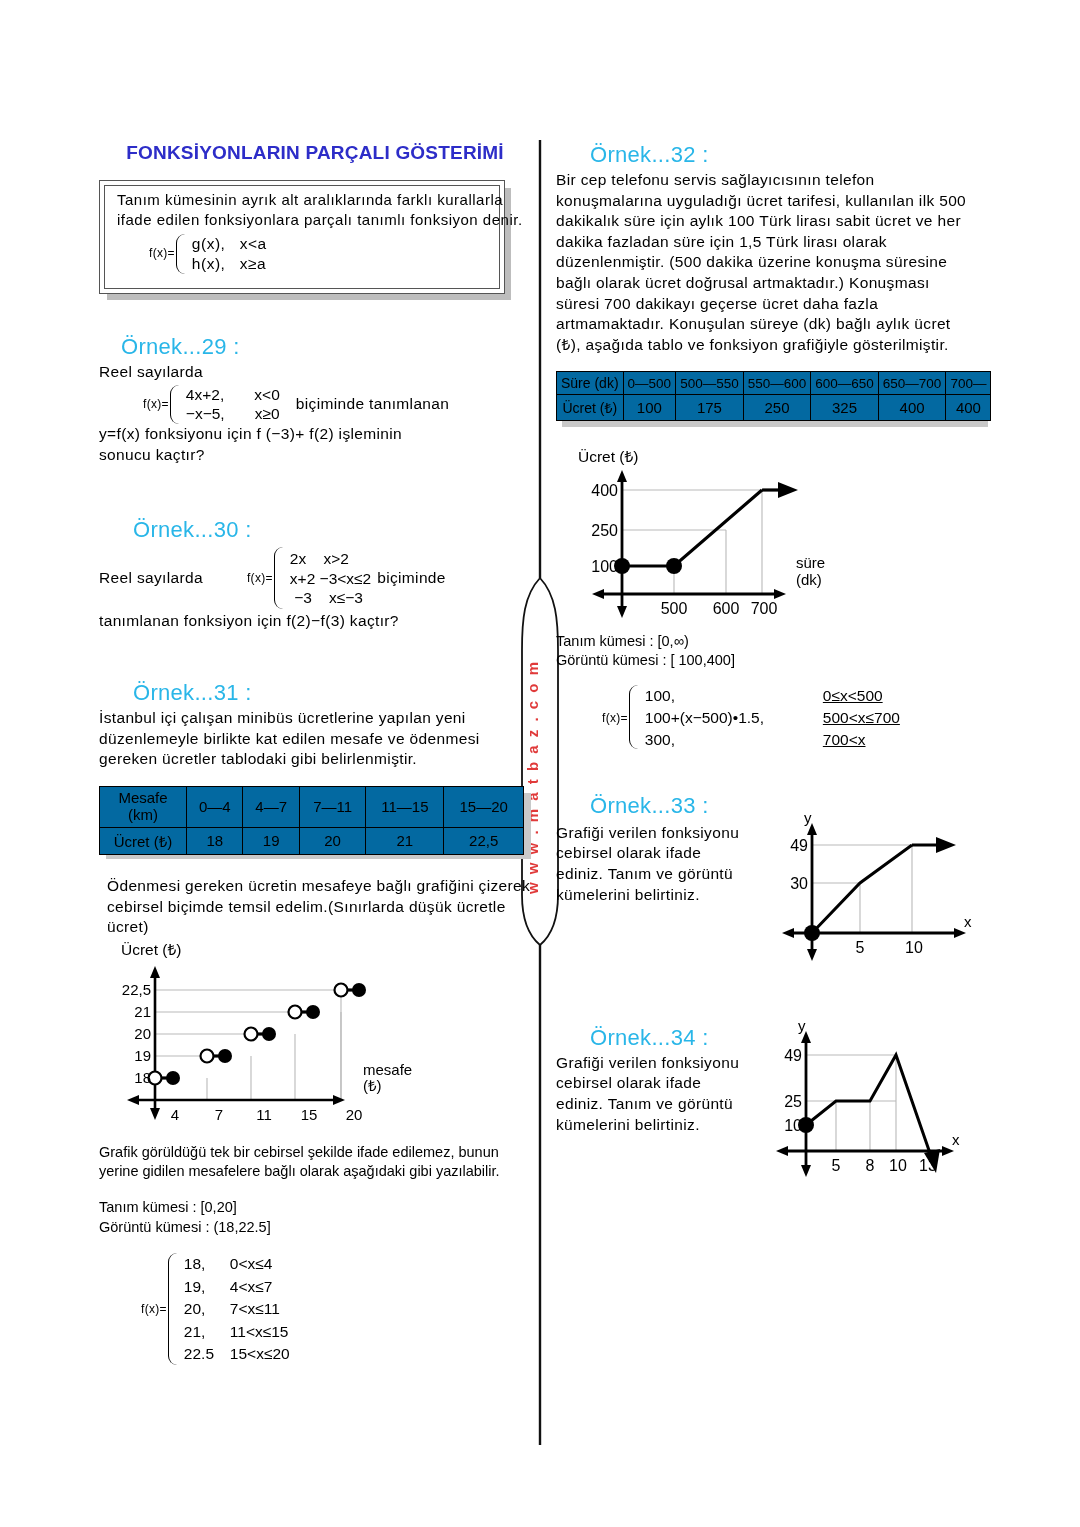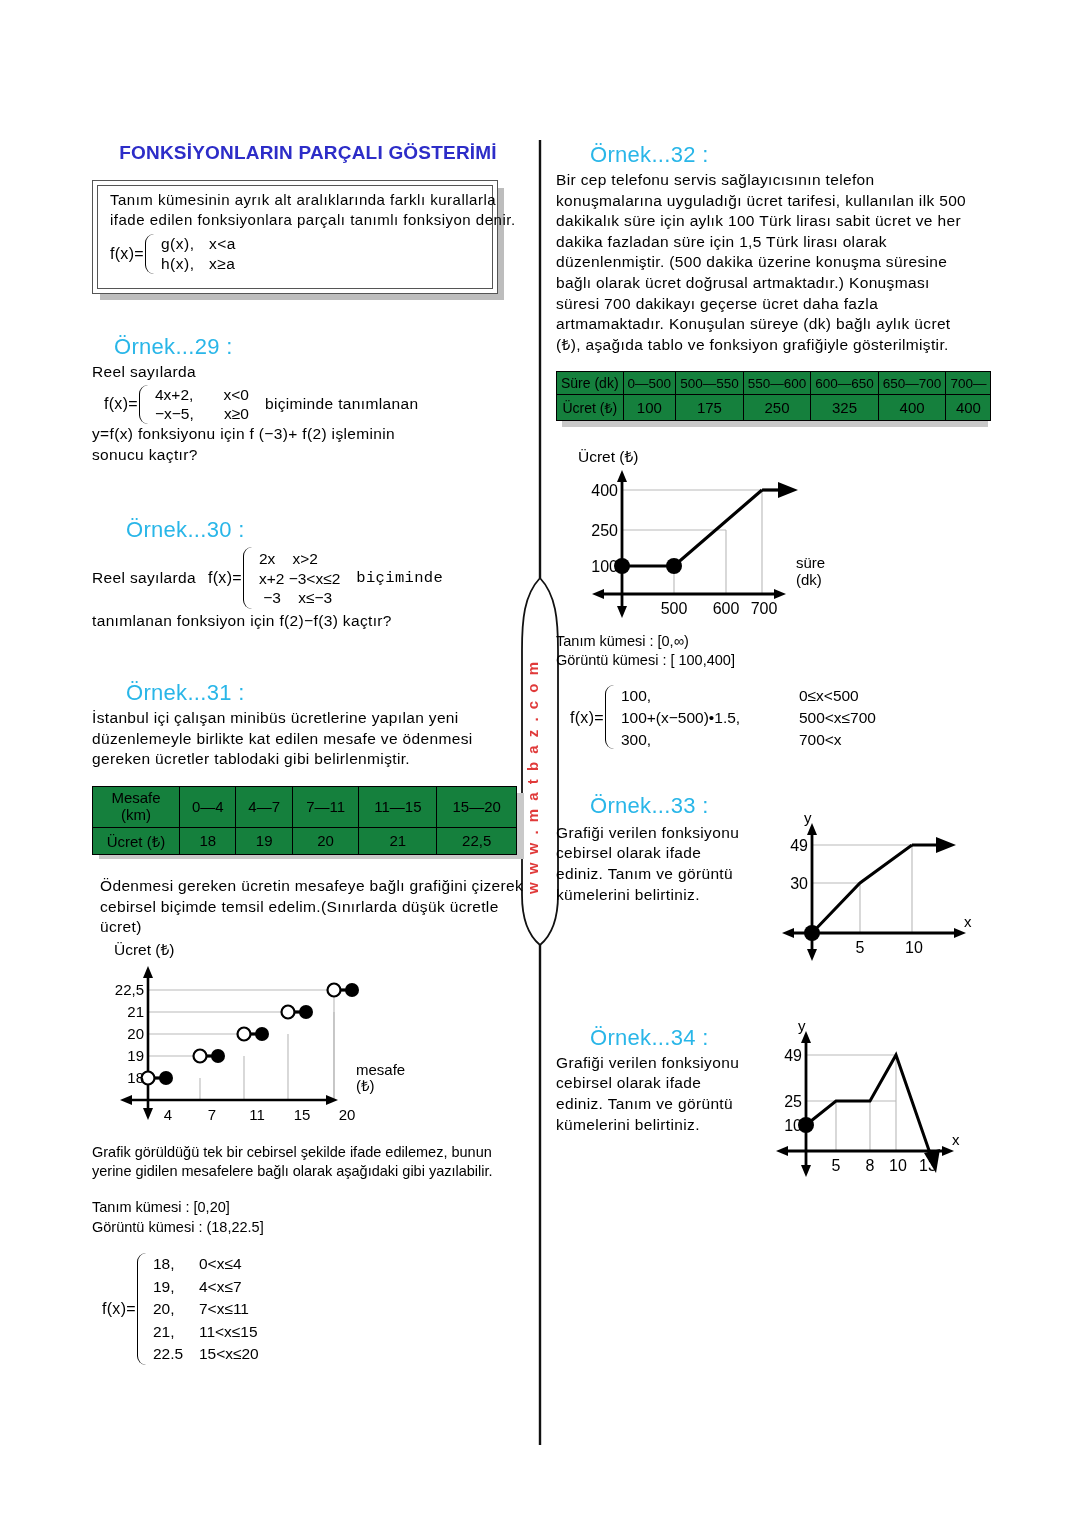--- a/index.html
+++ b/index.html
@@ -22,7 +22,7 @@
   .hdr-rule2{position:absolute;left:0;top:27px;width:896px;height:0;border-top:1.2px solid #8a8a8a;}
 
   
-  .col-left{position:absolute;left:92px;top:142px;width:432px;}
+  .col-left{position:absolute;left:99px;top:142px;width:432px;}
   .col-right{position:absolute;left:556px;top:142px;width:432px;}
 
   

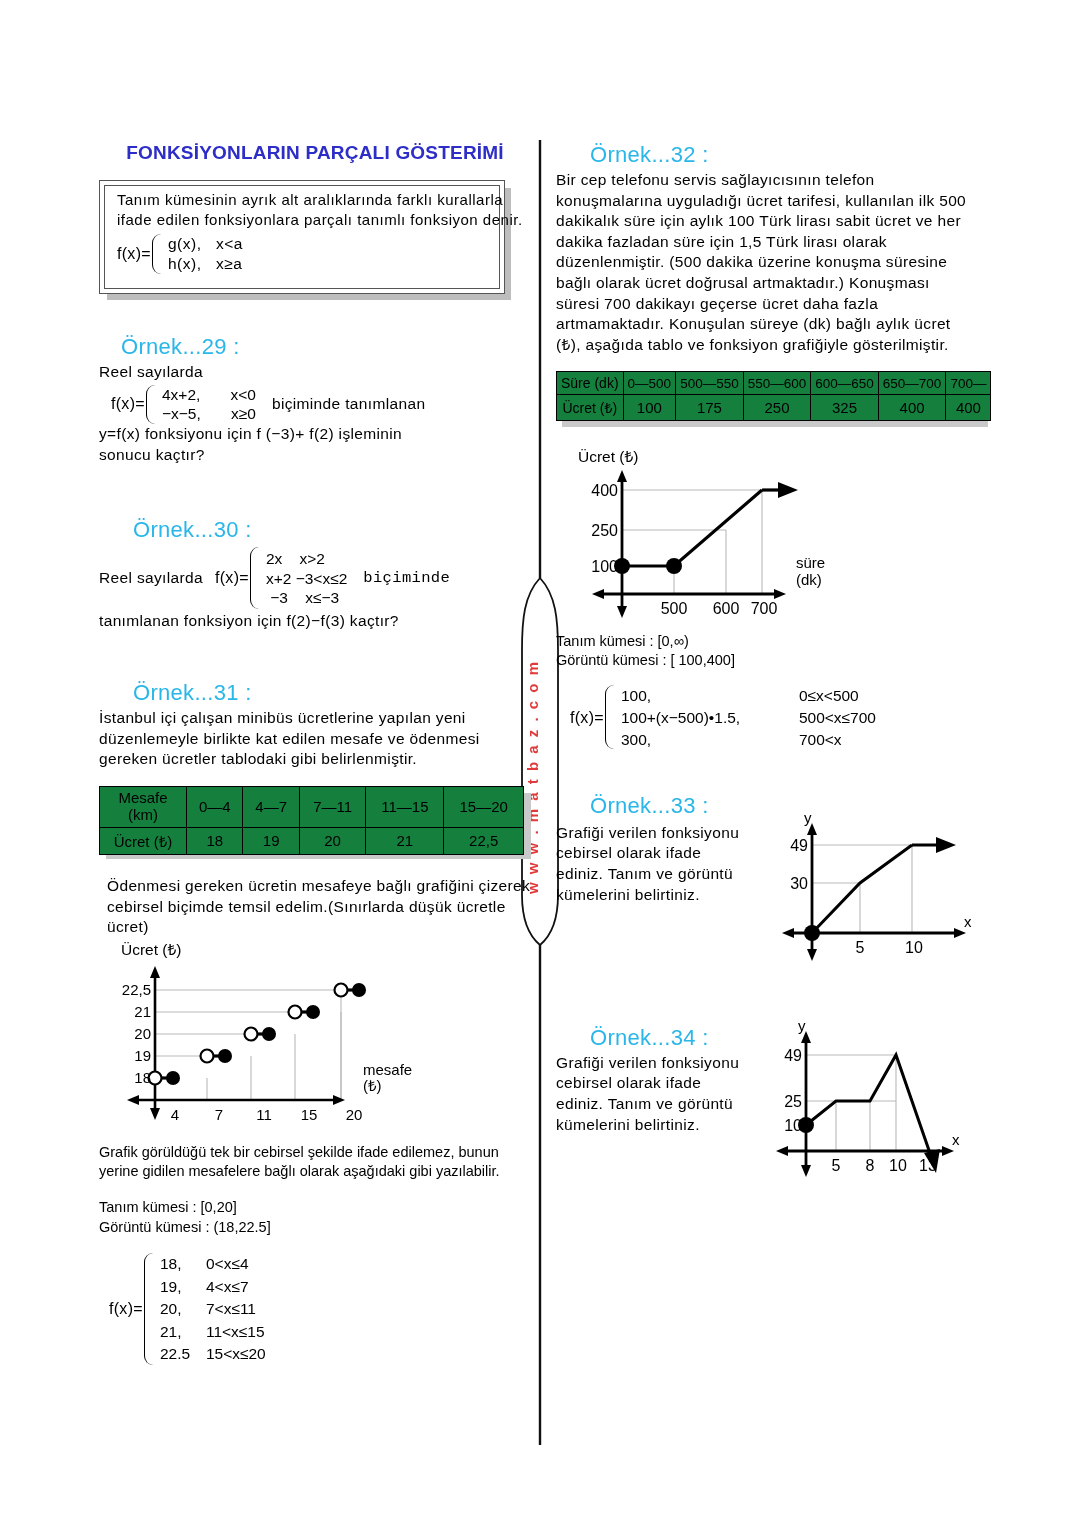--- a/index.html
+++ b/index.html
@@ -66,7 +66,7 @@
 
   
   .pw{display:inline-flex;align-items:center;vertical-align:middle;}
-  .pw-lhs{font-size:16px;letter-spacing:.3px;}
+  .pw-lhs{font-size:12px;letter-spacing:.3px;margin-left:32px;}
   .pw-brace{
     display:inline-block;width:12px;
     border-left:1.6px solid #000;

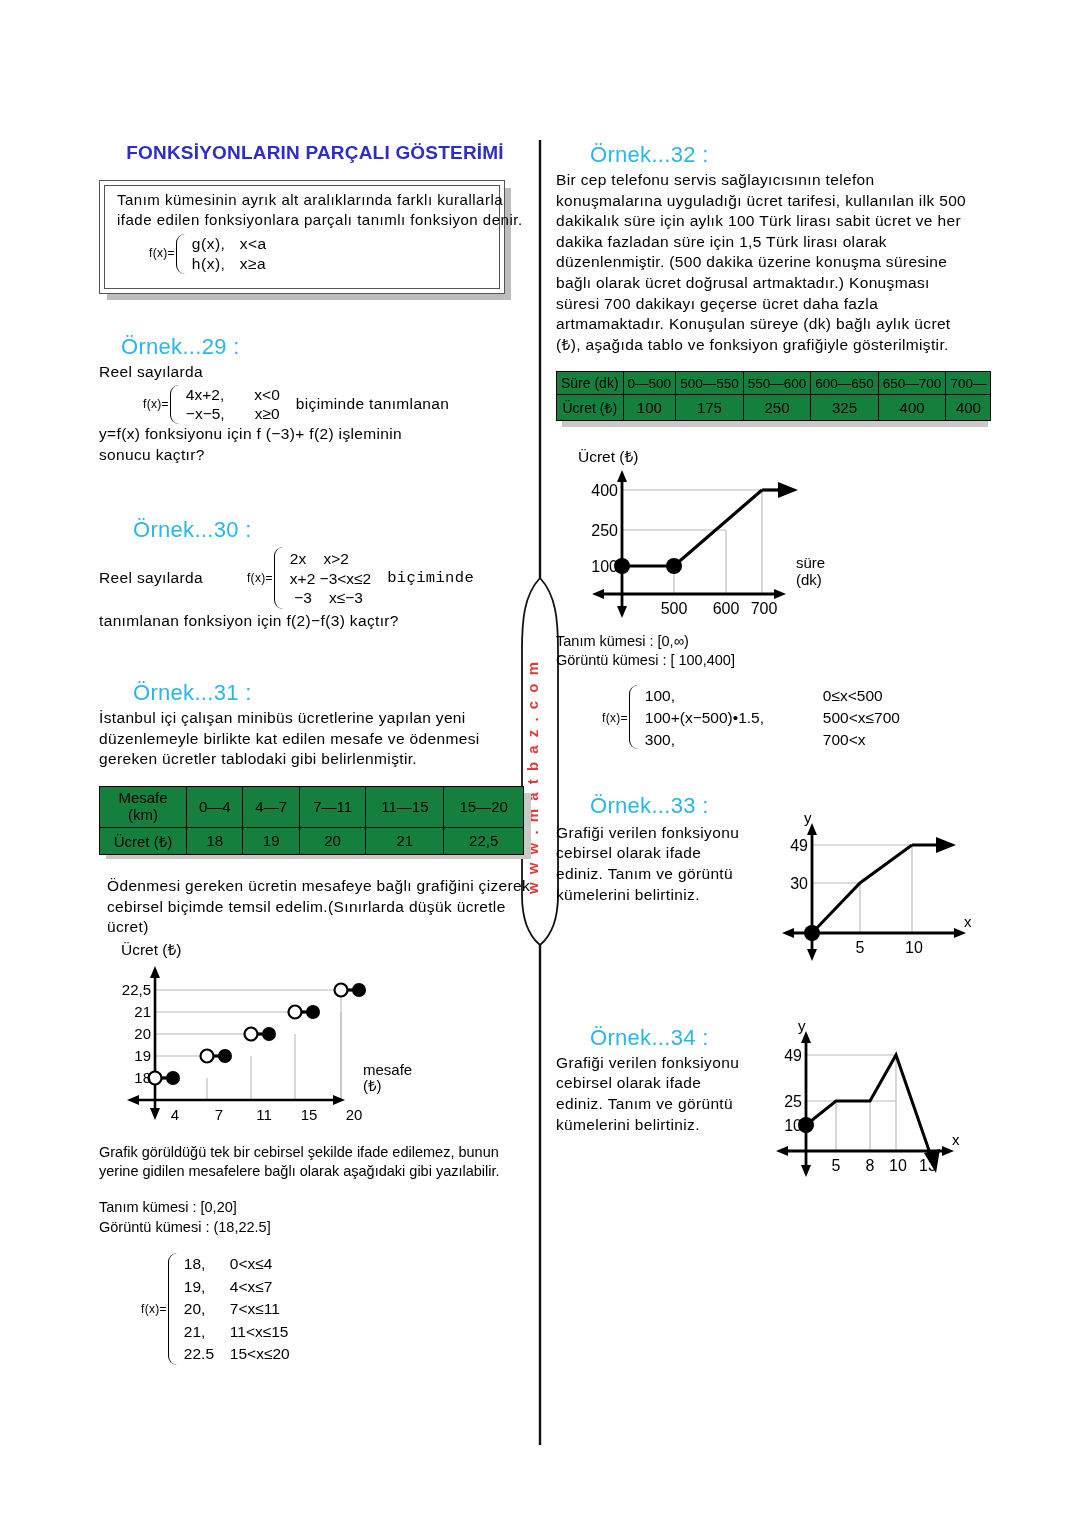--- a/index.html
+++ b/index.html
@@ -78,7 +78,7 @@
   .pw-row{white-space:pre;}
 
   
-  table.tbl{border-collapse:collapse;background:#15803d;}
+  table.tbl{border-collapse:collapse;background:#0369a1;}
   table.tbl td{
     border:1.3px solid #000;
     text-align:center;

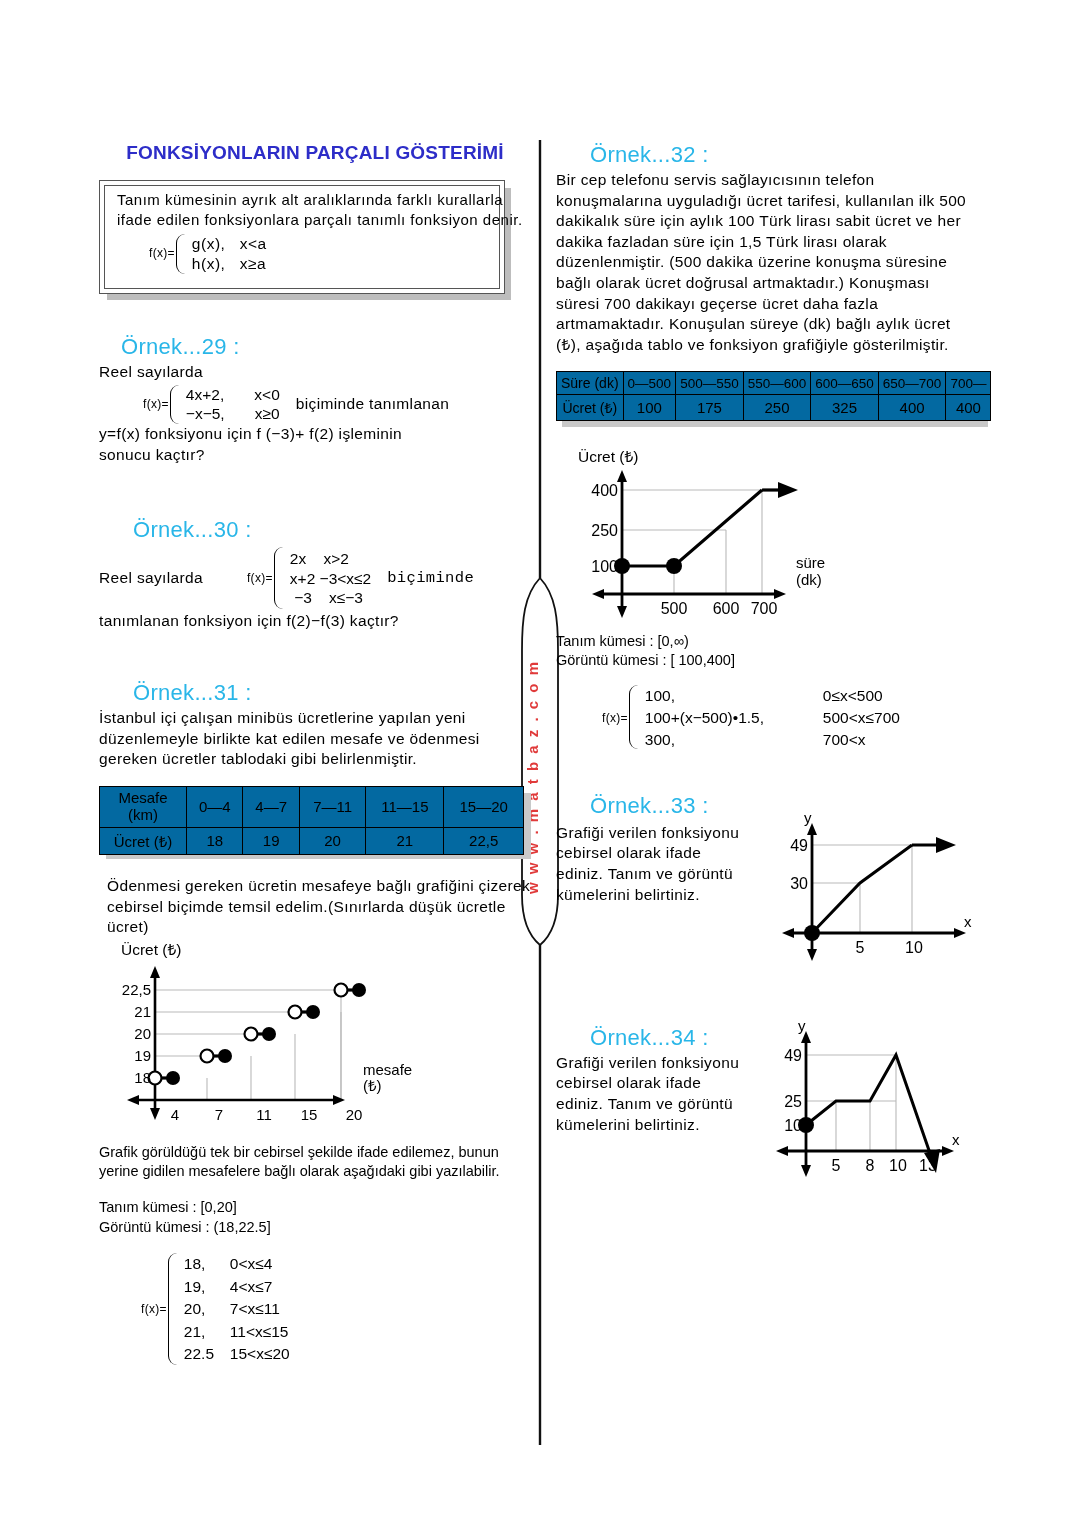--- a/index.html
+++ b/index.html
@@ -160,7 +160,7 @@
             <span class="pw-row">&nbsp;<span>−3</span>&nbsp;&nbsp;&nbsp;&nbsp;<span>x≤−3</span></span>
           </span>
         </span>
-        <span class="body-txt" style="margin-left:16px;font-family:Liberation Mono, monospace;">biçiminde</span>
+        <span class="body-txt" style="margin-left:6px;">biçiminde</span>
       </div>
       <div class="body-txt" style="margin-top:2px;">tanımlanan fonksiyon için f(2)−f(3) kaçtır?</div>
     </div>

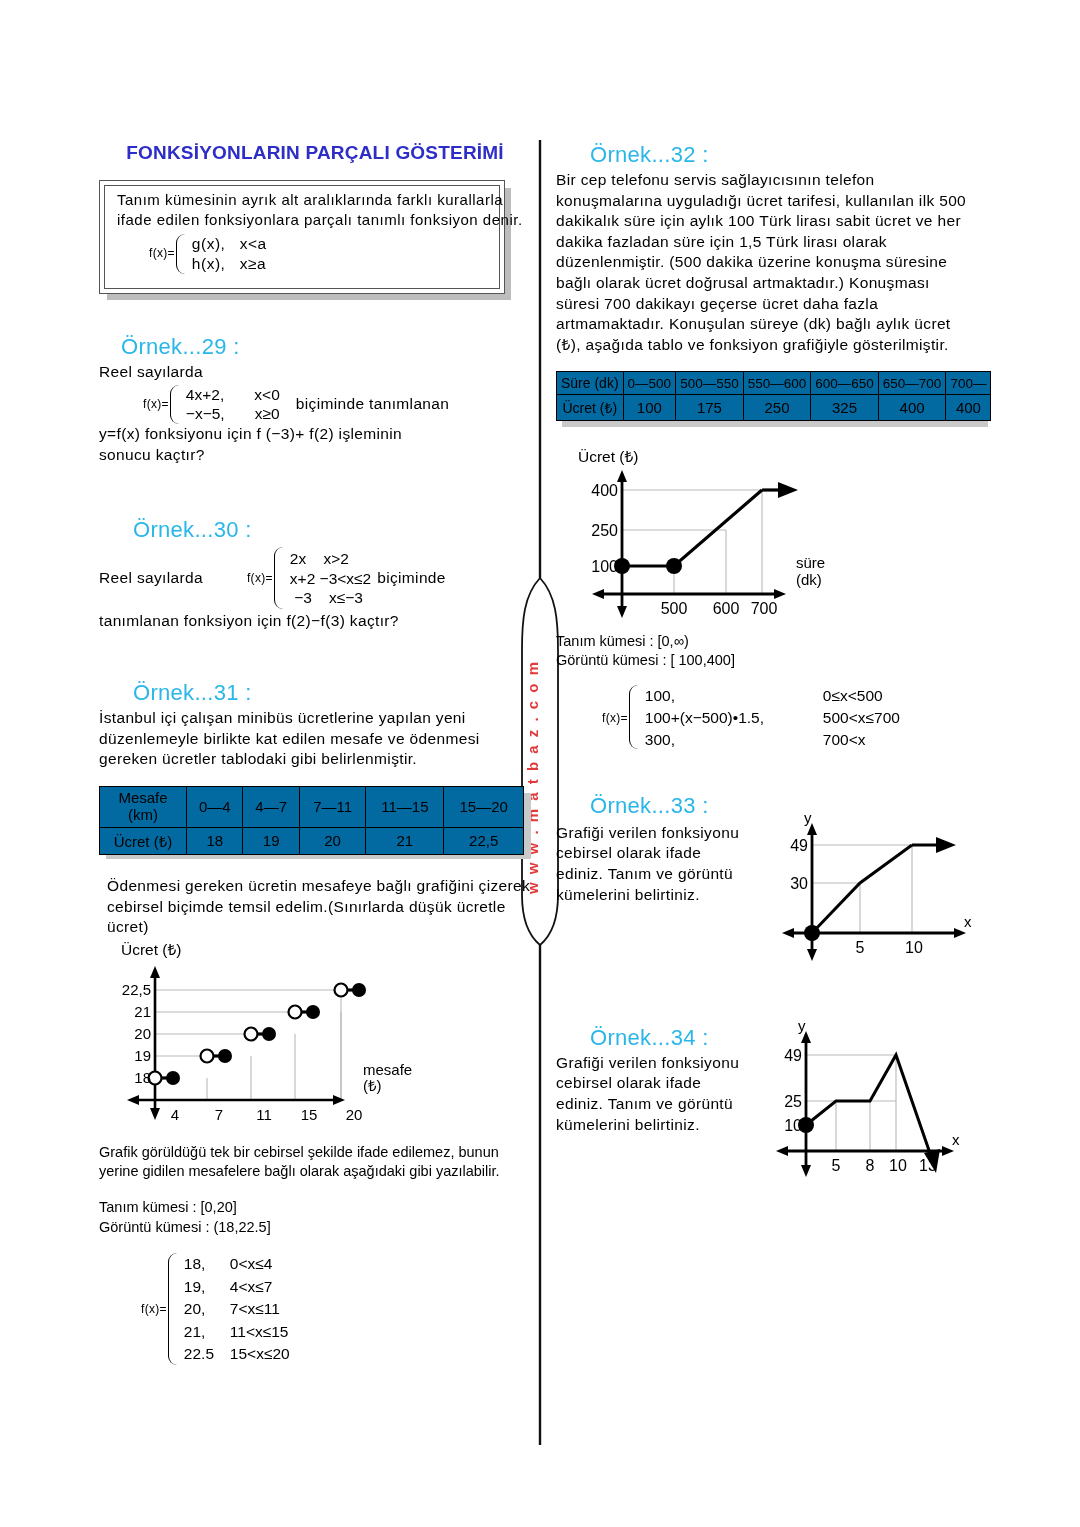--- a/index.html
+++ b/index.html
@@ -366,7 +366,7 @@
       <div class="pw" style="margin-top:14px;margin-left:14px;">
         <span class="pw-lhs">f(x)=</span>
         <span class="pw-brace" style="height:64px;"></span>
-        <span class="pw-rows" style="line-height:1.42;">
+        <span class="pw-rows" style="line-height:1.42;text-decoration:underline;">
           <span class="pw-row"><span style="display:inline-block;width:178px">100,</span><span>0≤x&lt;500</span></span><br>
           <span class="pw-row"><span style="display:inline-block;width:178px">100+(x−500)•1.5,</span><span>500&lt;x≤700</span></span><br>
           <span class="pw-row"><span style="display:inline-block;width:178px">300,</span><span>700&lt;x</span></span>

